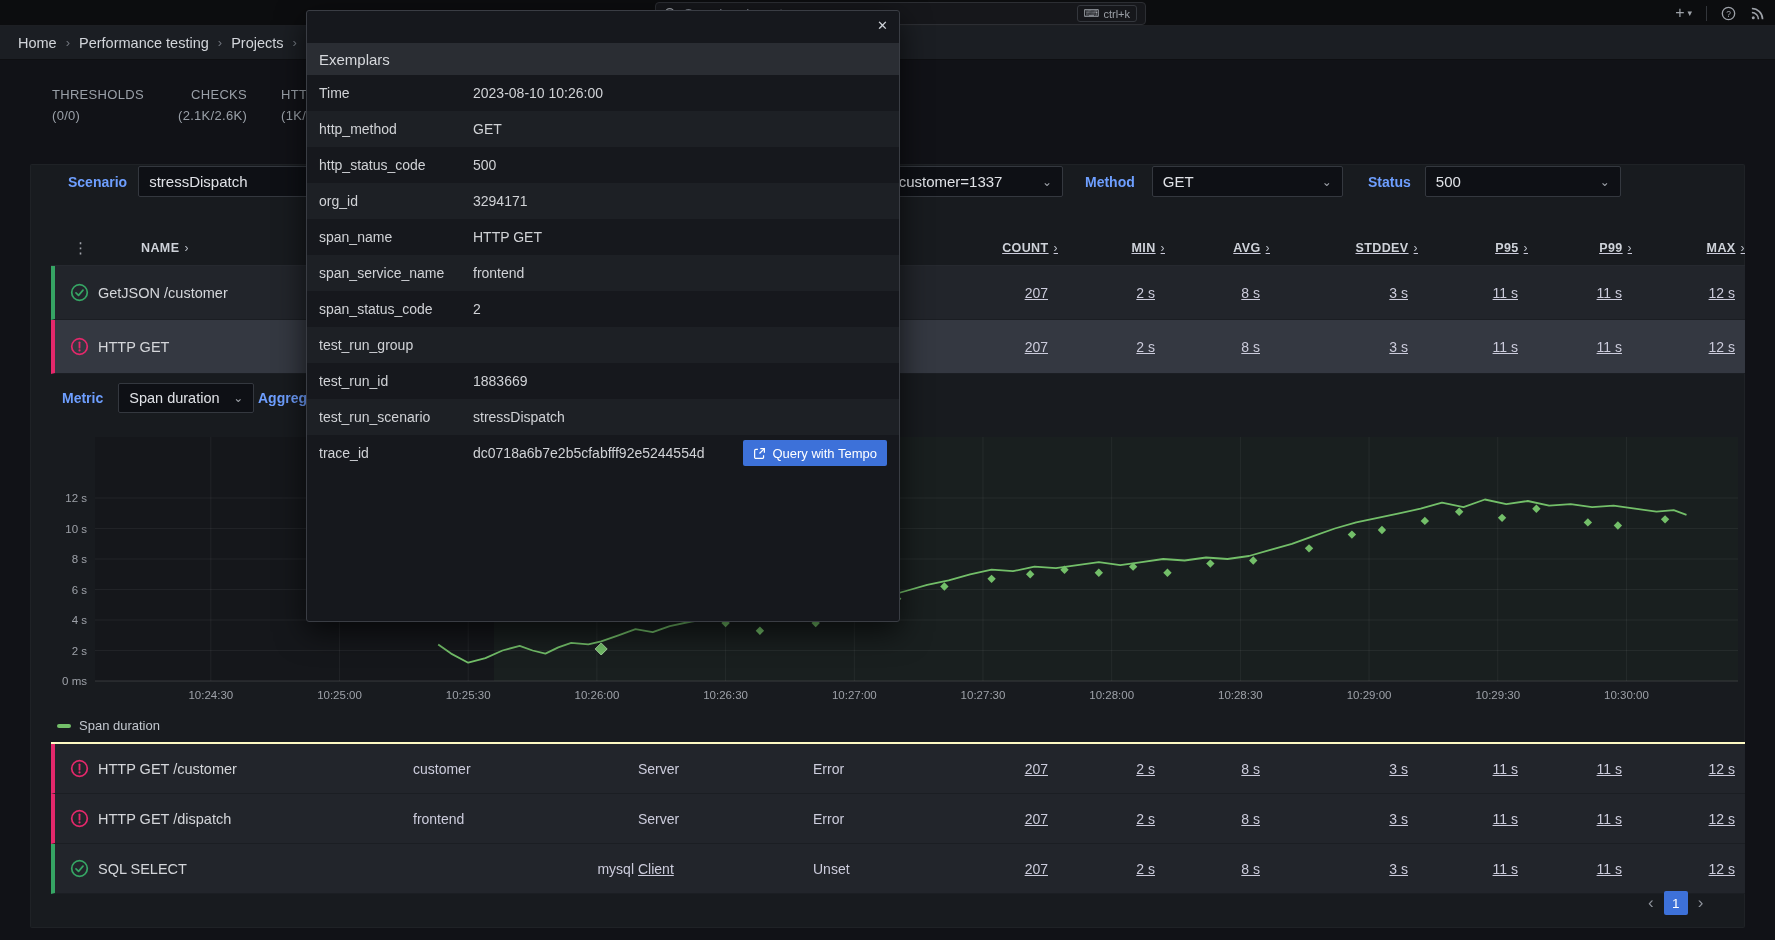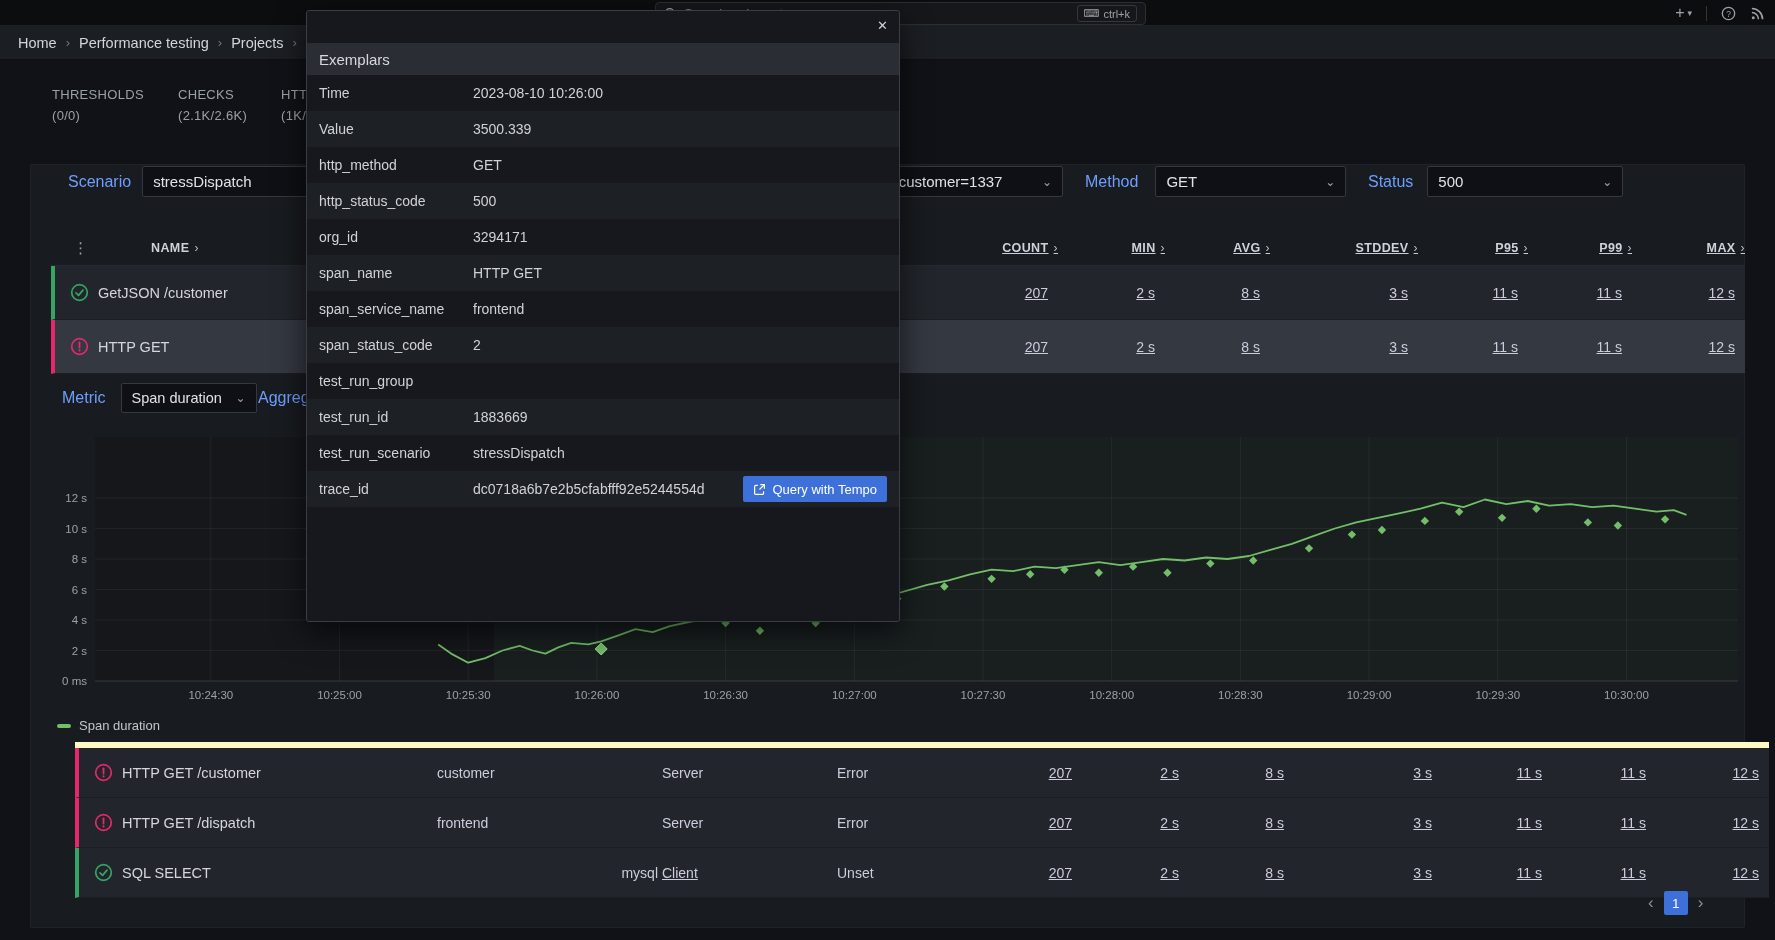--- a/index.html
+++ b/index.html
@@ -130,7 +130,7 @@
       <div>THRESHOLDS</div>
         <div>(0/0)</div>
     </div>
-    <div class="tab" style="left:178px;">
+    <div class="tab" style="left:178px;text-align:right;">
       <div>CHECKS</div>
         <div>(2.1K/2.6K)</div>
     </div>

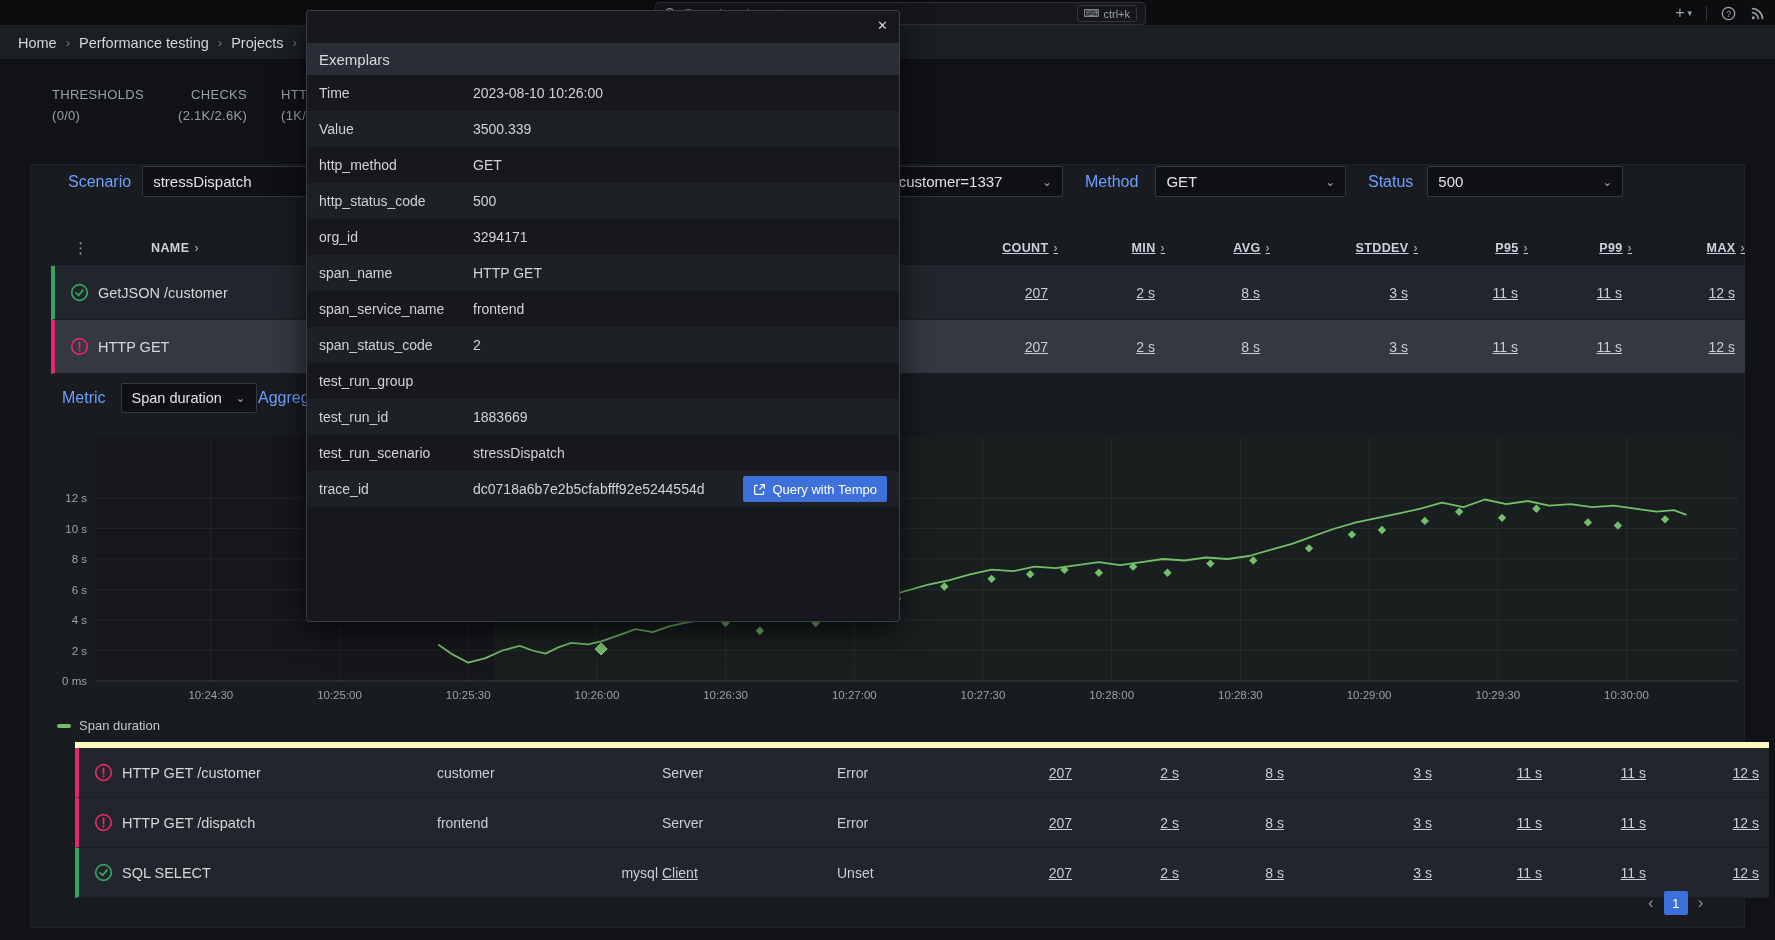--- a/index.html
+++ b/index.html
@@ -426,10 +426,6 @@
           <span class="p-val">2023-08-10 10:26:00</span>
         </div>
         <div class="p-row">
-          <span class="p-key">Value</span>
-          <span class="p-val">3500.339</span>
-        </div>
-        <div class="p-row">
           <span class="p-key">http_method</span>
           <span class="p-val">GET</span>
         </div>

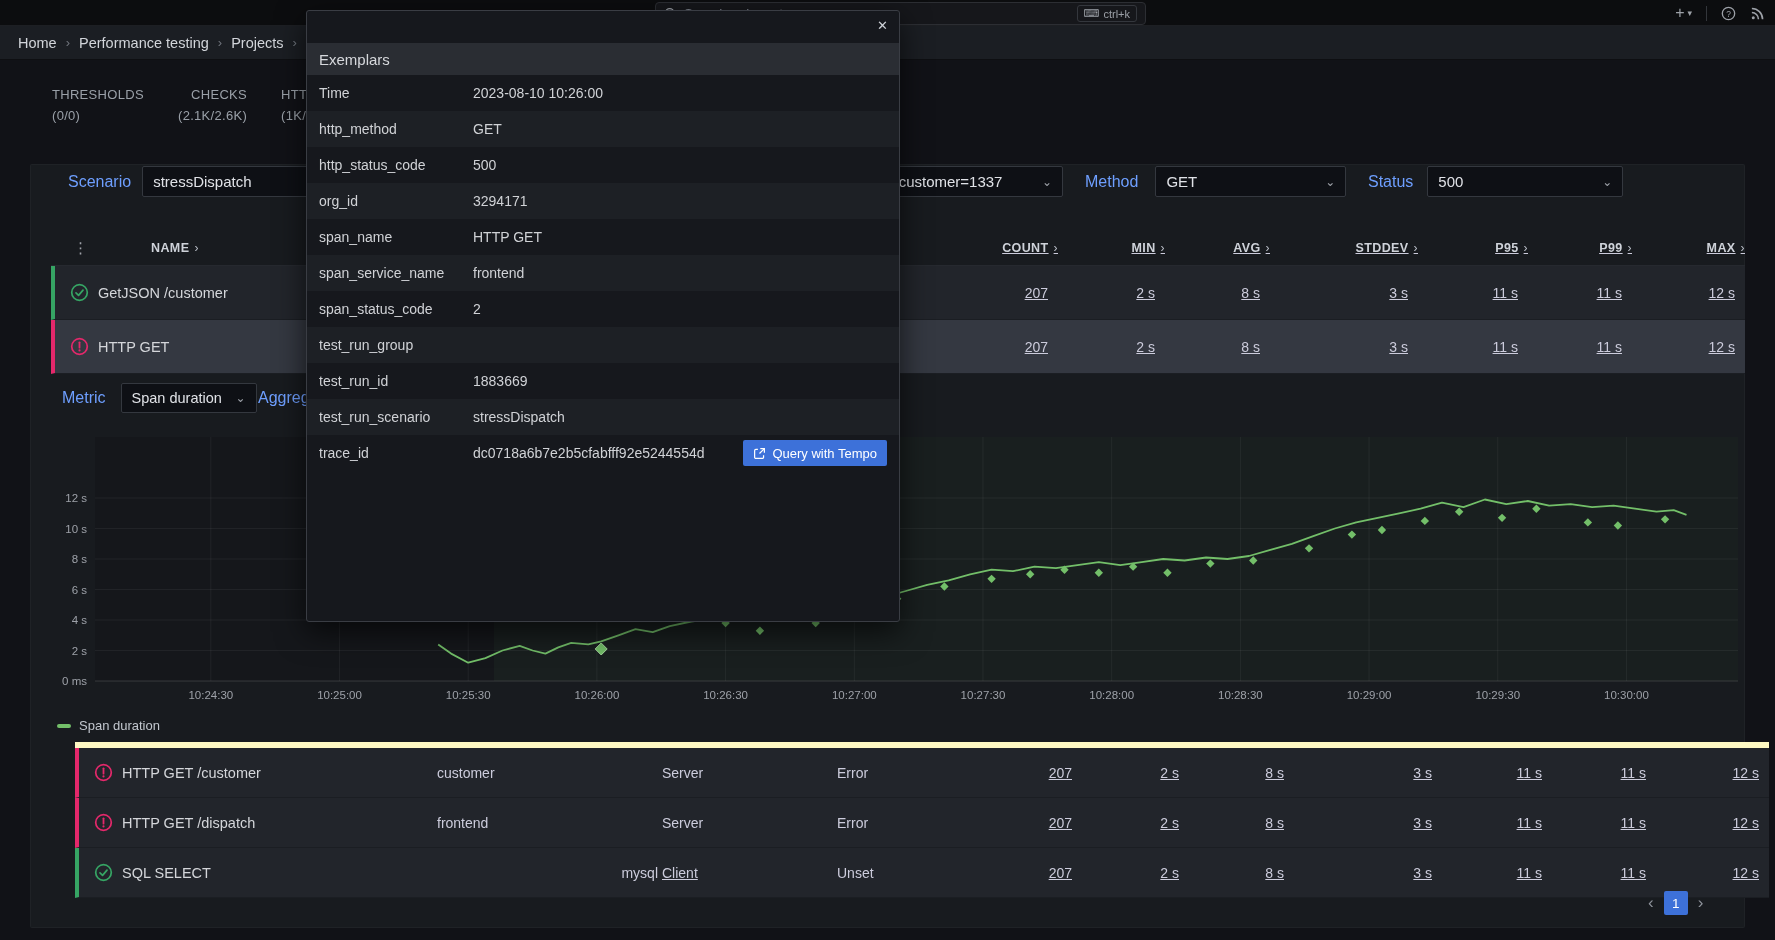--- a/index.html
+++ b/index.html
@@ -29,7 +29,7 @@
 
   
   .fgroup{position:absolute;height:31px;display:flex;align-items:center;}
-  .lbl{color:#6e9fff;font-size:16px;font-weight:400;white-space:nowrap;}
+  .lbl{color:#6e9fff;font-size:14px;font-weight:700;white-space:nowrap;}
   .dd{height:31px;background:#0e1015;border:1px solid #34383f;border-radius:2px;display:flex;align-items:center;padding:0 10px;gap:8px;overflow:hidden;}
   .dd .val{color:#e0e2e7;font-size:15px;white-space:nowrap;flex:1;}
   .dd .chev{color:#9da1a8;font-size:12px;flex:none;}

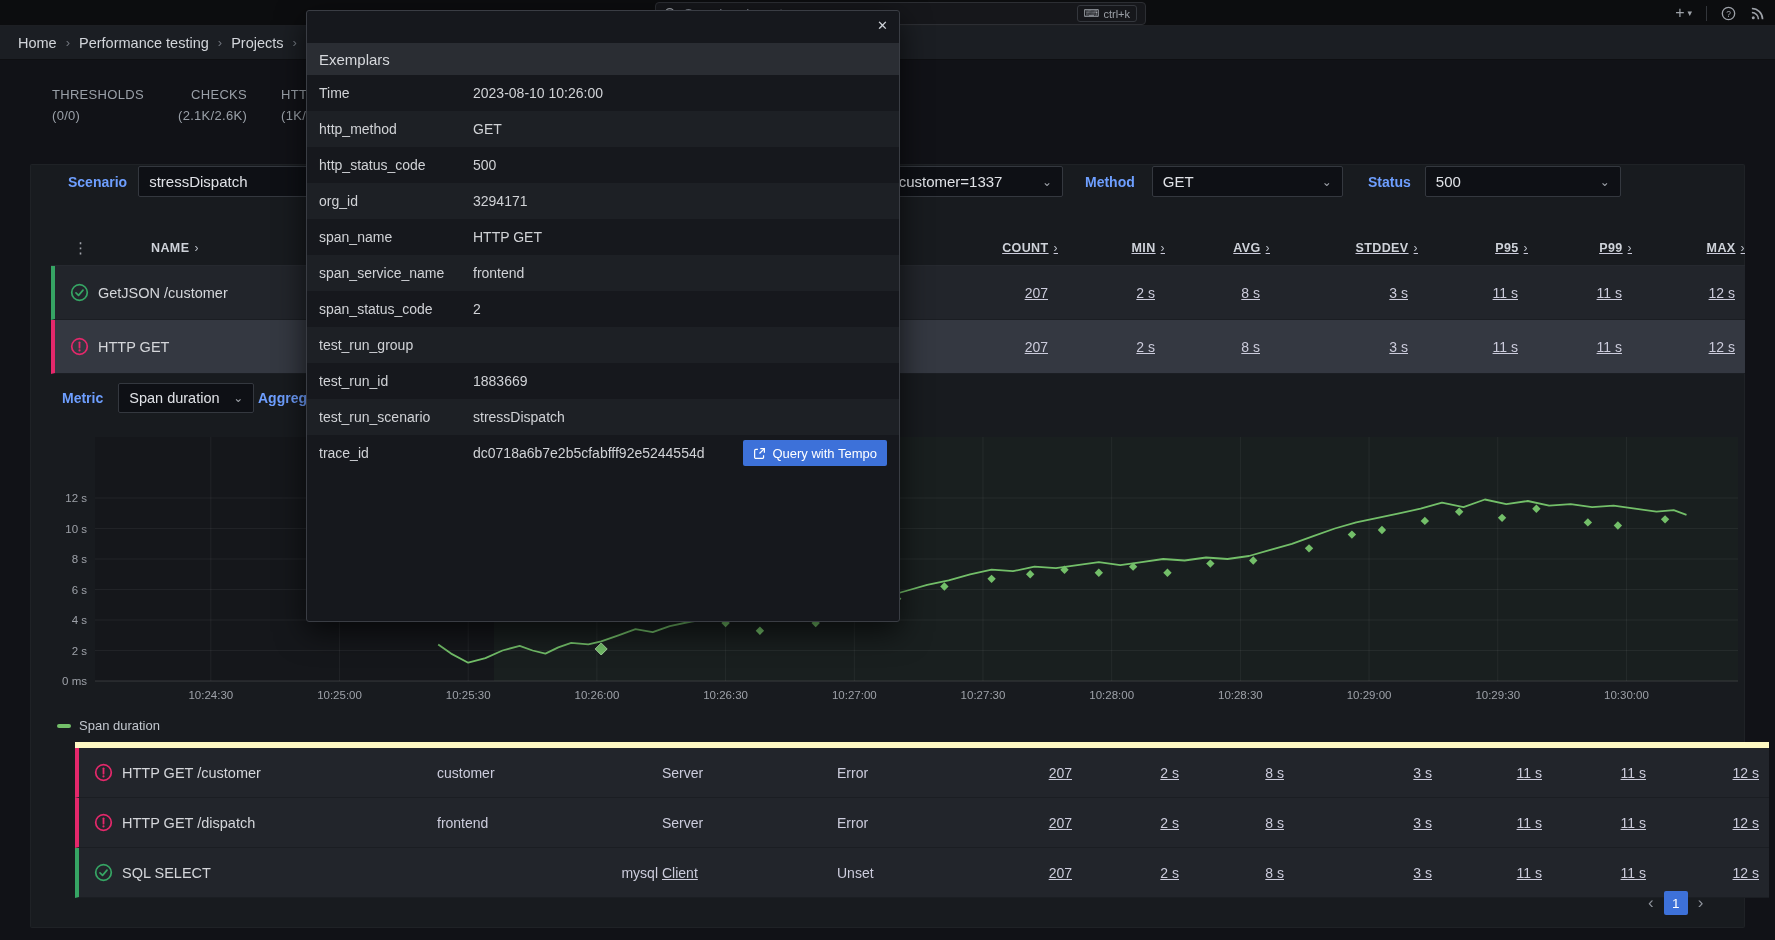--- a/index.html
+++ b/index.html
@@ -38,7 +38,7 @@
   .ttable{position:absolute;left:51px;width:1694px;}
   .thead{display:flex;align-items:center;height:36px;border-bottom:1px solid #26292f;padding-left:22px;}
   .thead .kebab{color:#9da1a8;font-size:15px;width:16px;cursor:pointer;}
-  .thead .hname{margin-left:18px;padding-left:44px;}
+  .thead .hname{margin-left:8px;padding-left:44px;}
   .hcell{font-size:12.5px;font-weight:700;color:#ced2d9;letter-spacing:.4px;display:flex;align-items:center;gap:5px;cursor:pointer;}
   .hsort{color:#b9bec7;font-size:12px;font-weight:400;}
   .ncell{display:flex;align-items:center;justify-content:flex-end;flex:none;text-decoration:underline;}

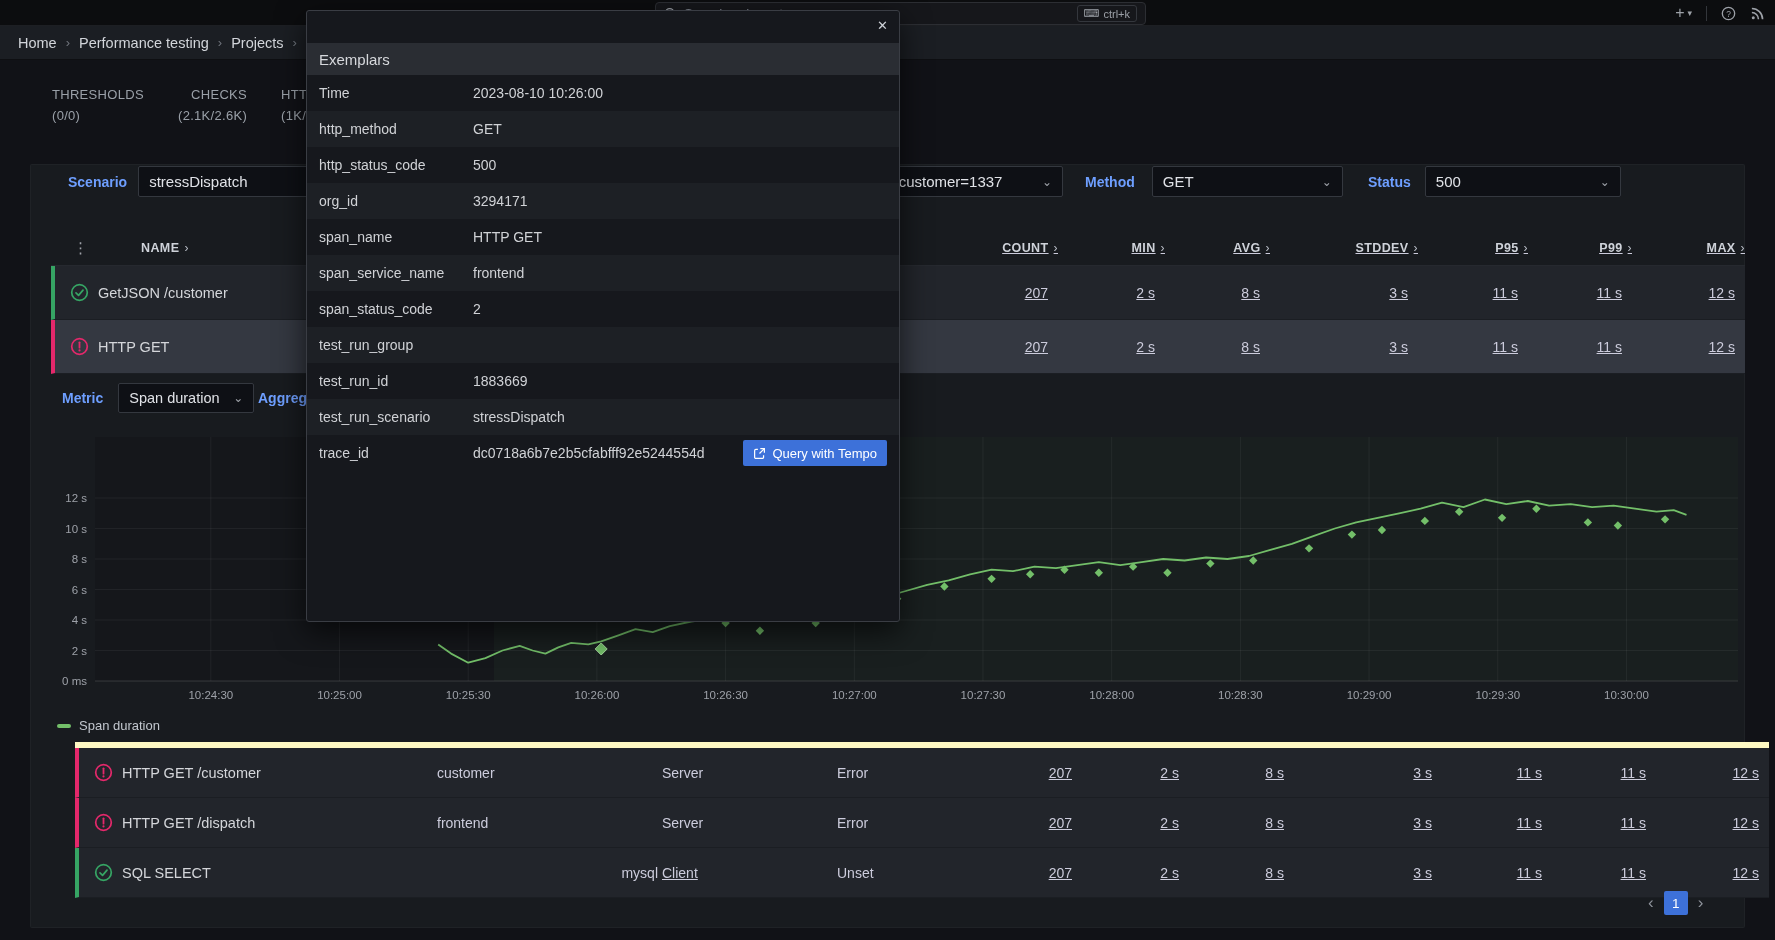--- a/index.html
+++ b/index.html
@@ -347,7 +347,7 @@
     <span class="ltxt">Span duration</span>
   </div>
 
-  <div class="ttable" style="top:742px;border-top:6px solid #fef9c3;margin-left:24px;">
+  <div class="ttable" style="top:742px;border-top:2px solid #fef9c3;">
     <div id="bt-body">
         <div class="trow err" style="height: 50px;">
           <span class="icw">

